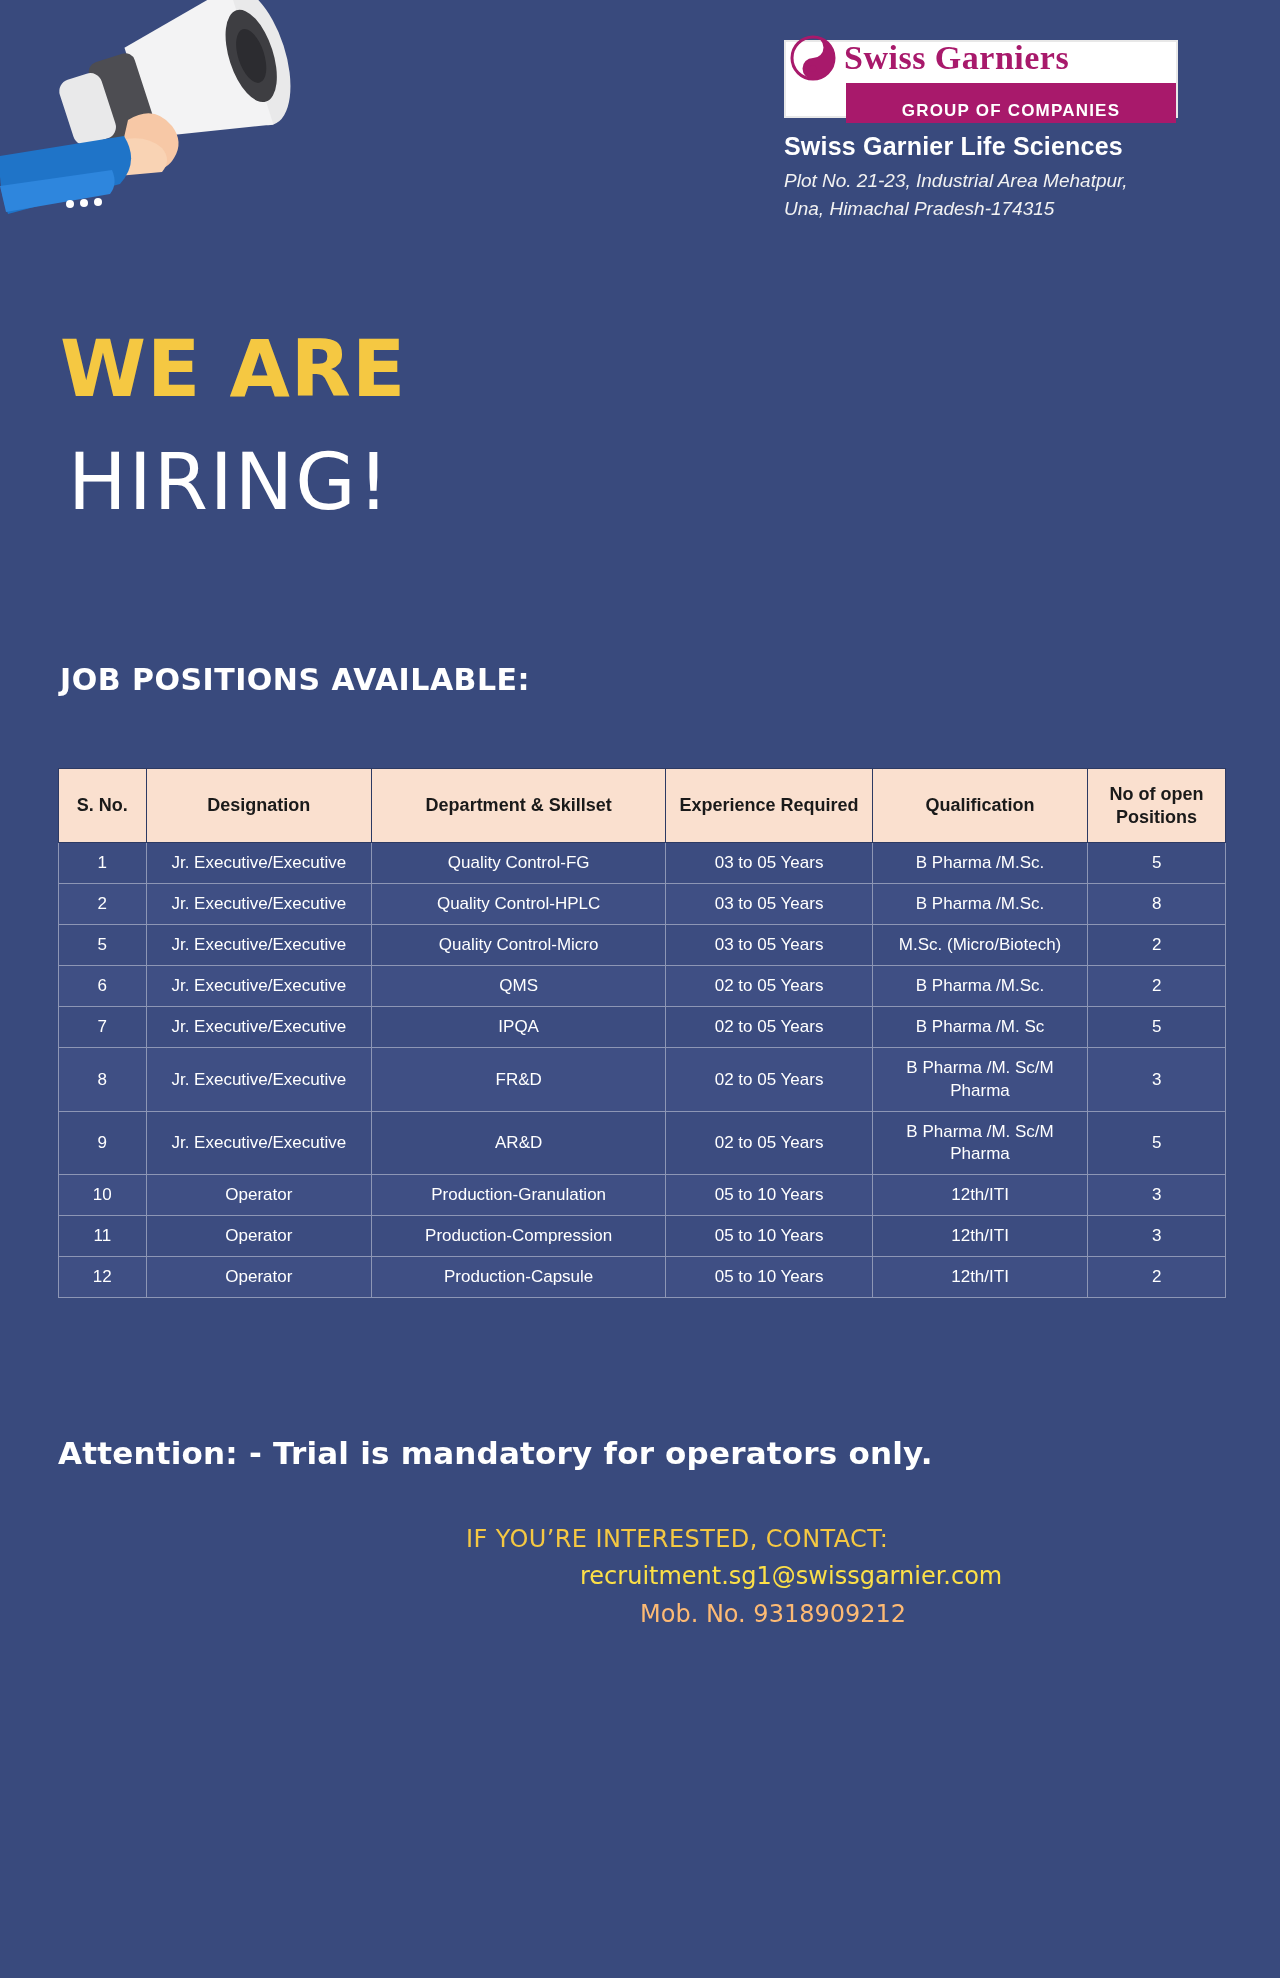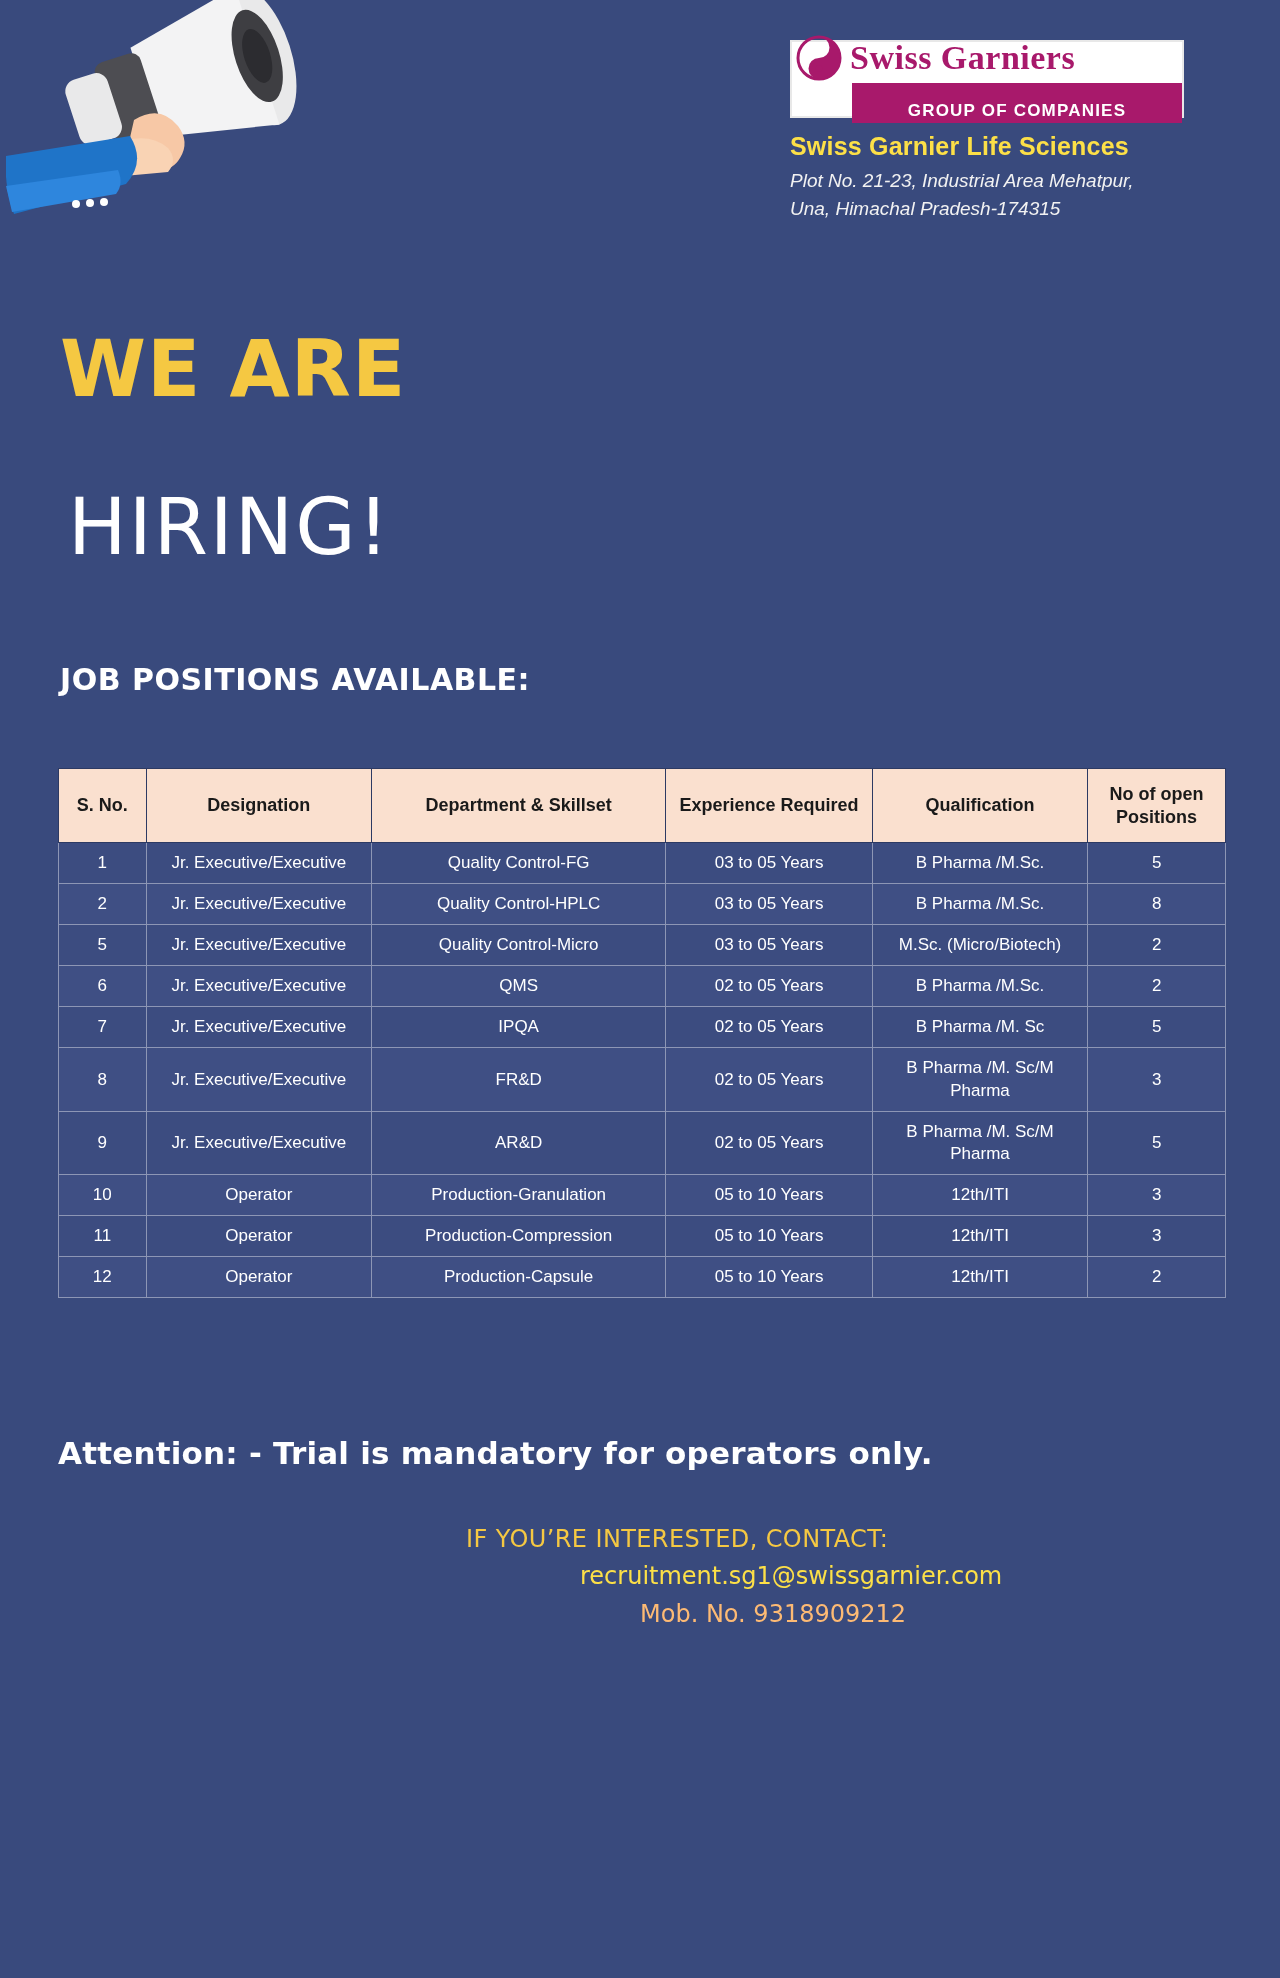--- a/index.html
+++ b/index.html
@@ -20,7 +20,6 @@
   .header {
     position: relative;
     height: 280px;
-    margin-left: 6px;
   }
 
   

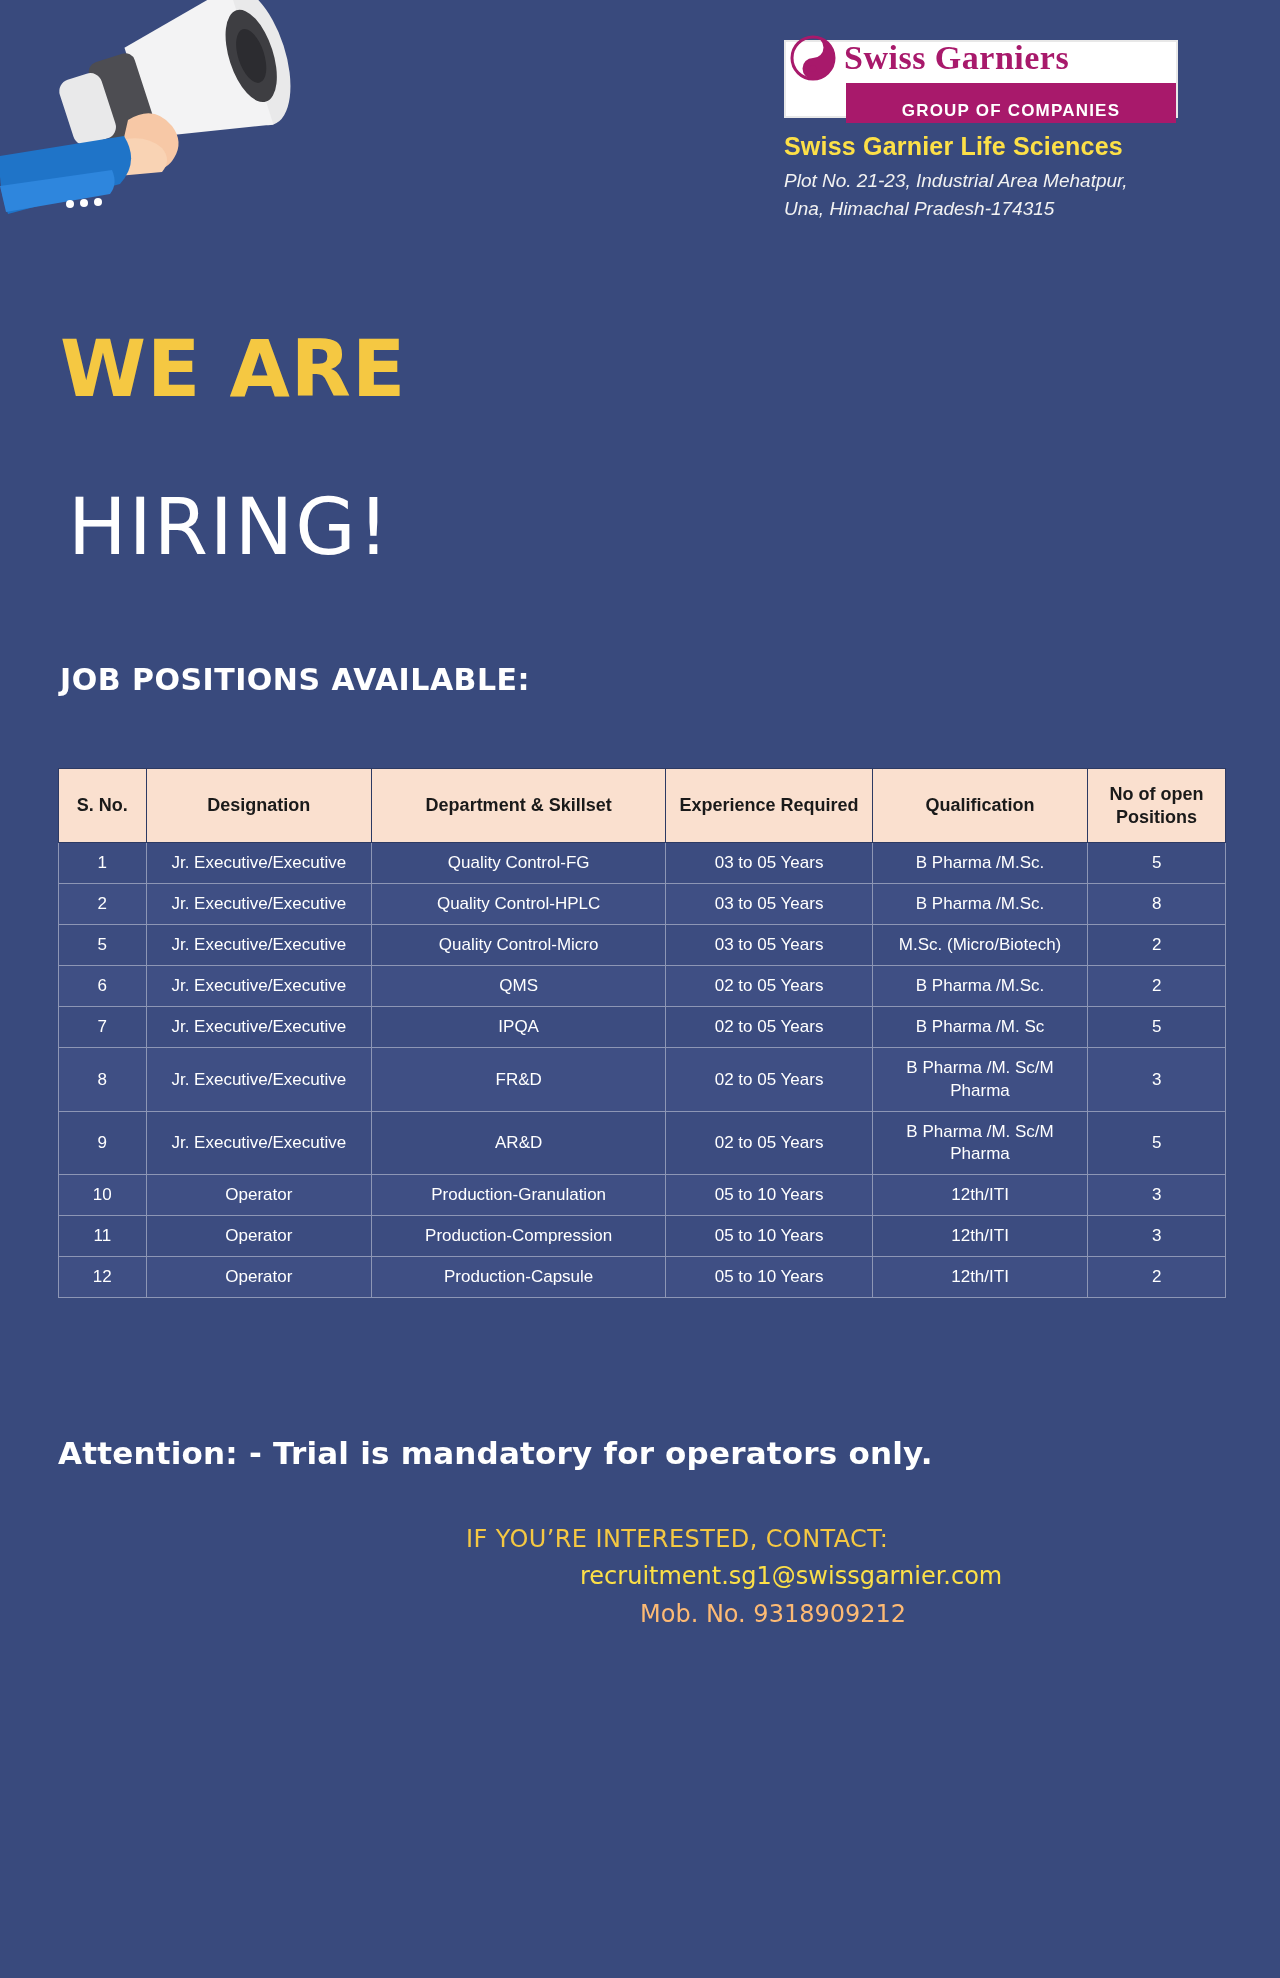--- a/index.html
+++ b/index.html
@@ -85,7 +85,7 @@
     font-size: 25px;
     font-weight: bold;
     margin-top: 14px;
-    color: #fde047;
+    color: #ffffff;
     letter-spacing: 0.2px;
   }
   .company-addr {

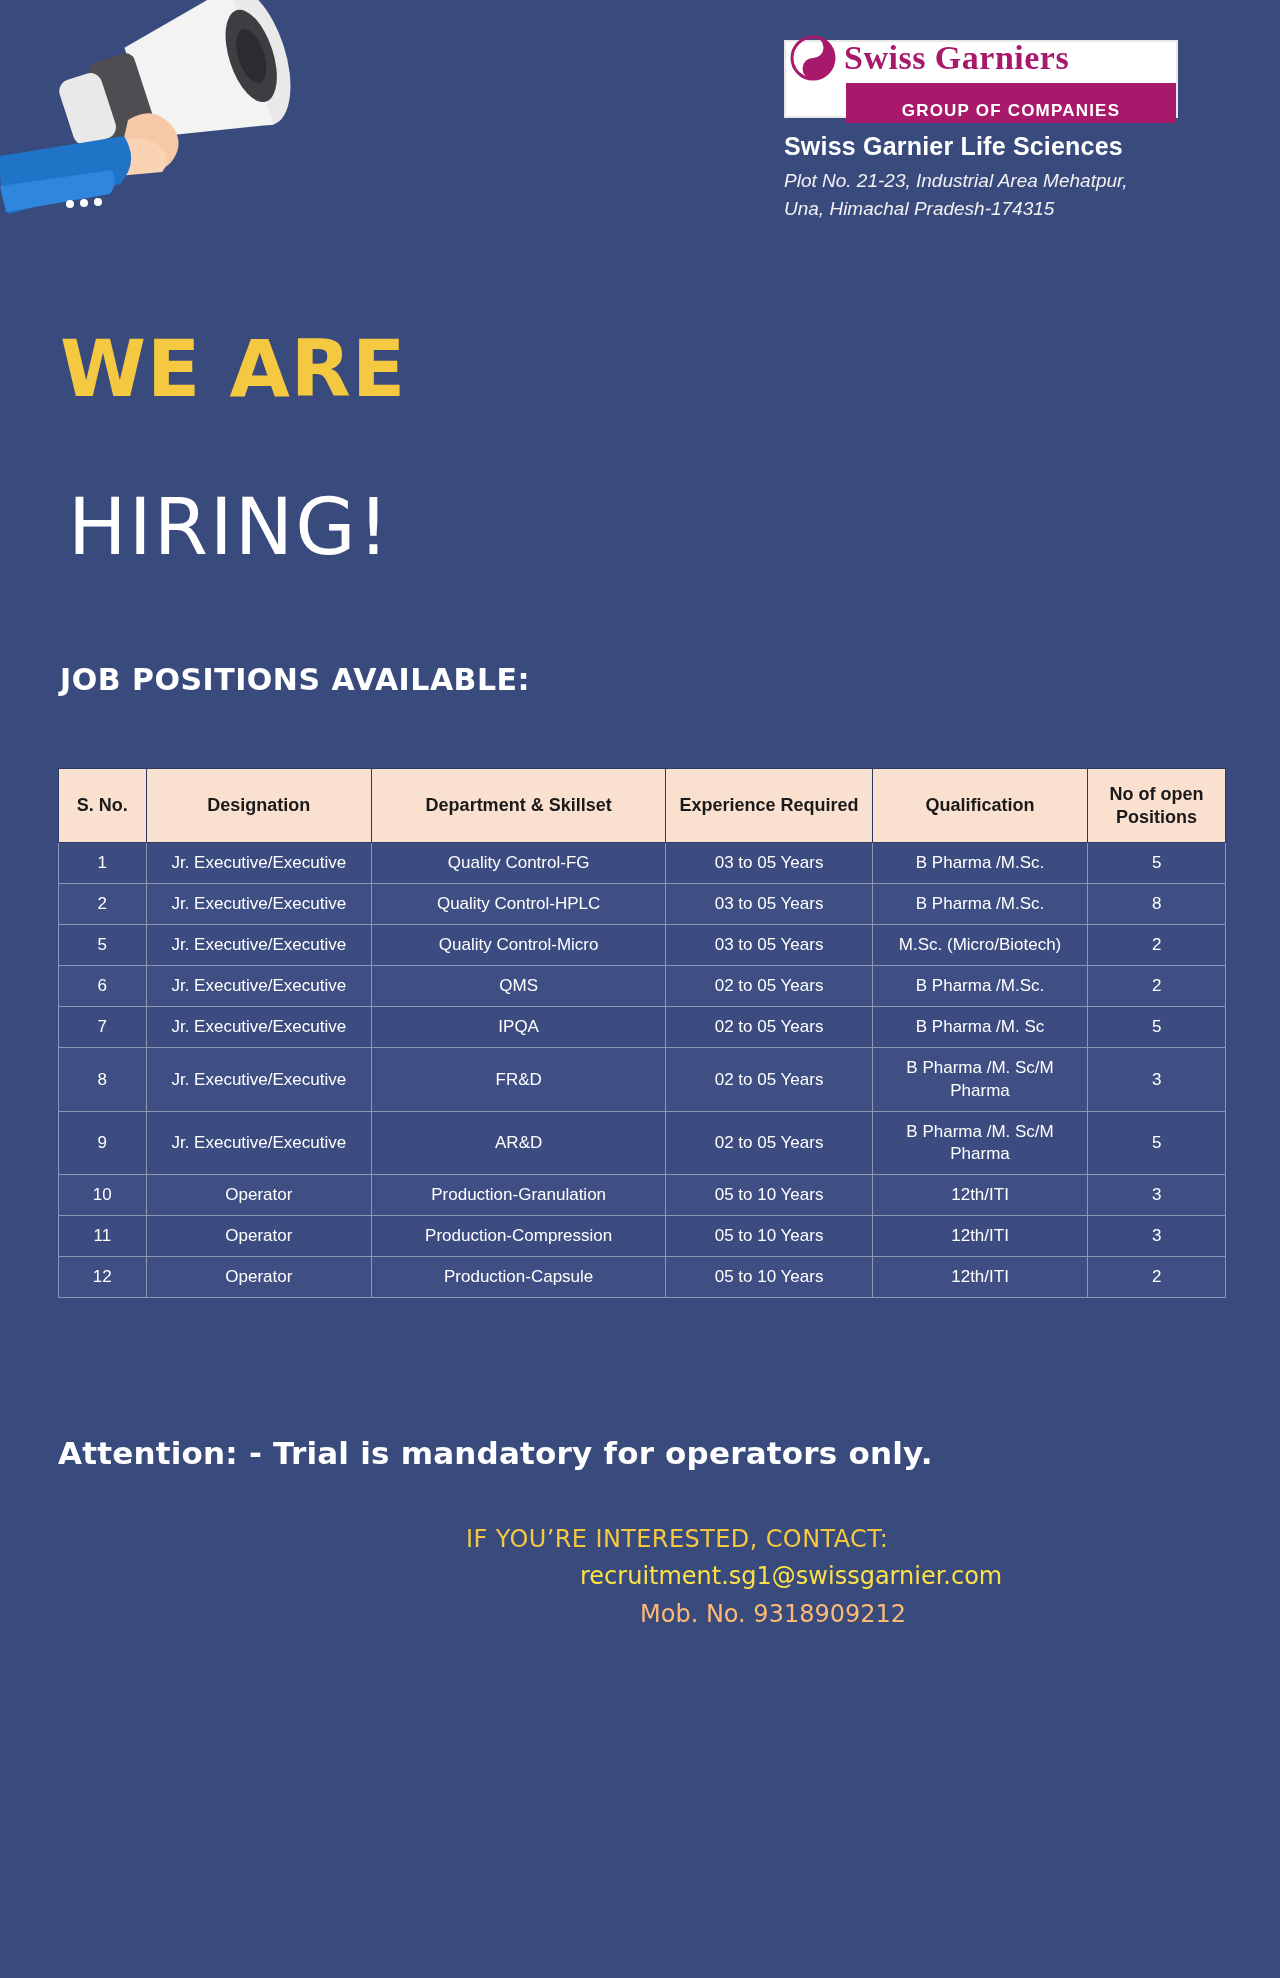--- a/index.html
+++ b/index.html
@@ -116,7 +116,7 @@
     color: #ffffff;
     letter-spacing: 2px;
     line-height: 1;
-    margin-top: 80px;
+    margin-top: 35px;
     margin-left: 8px;
     font-family: "DejaVu Sans", sans-serif;
     font-weight: normal;

